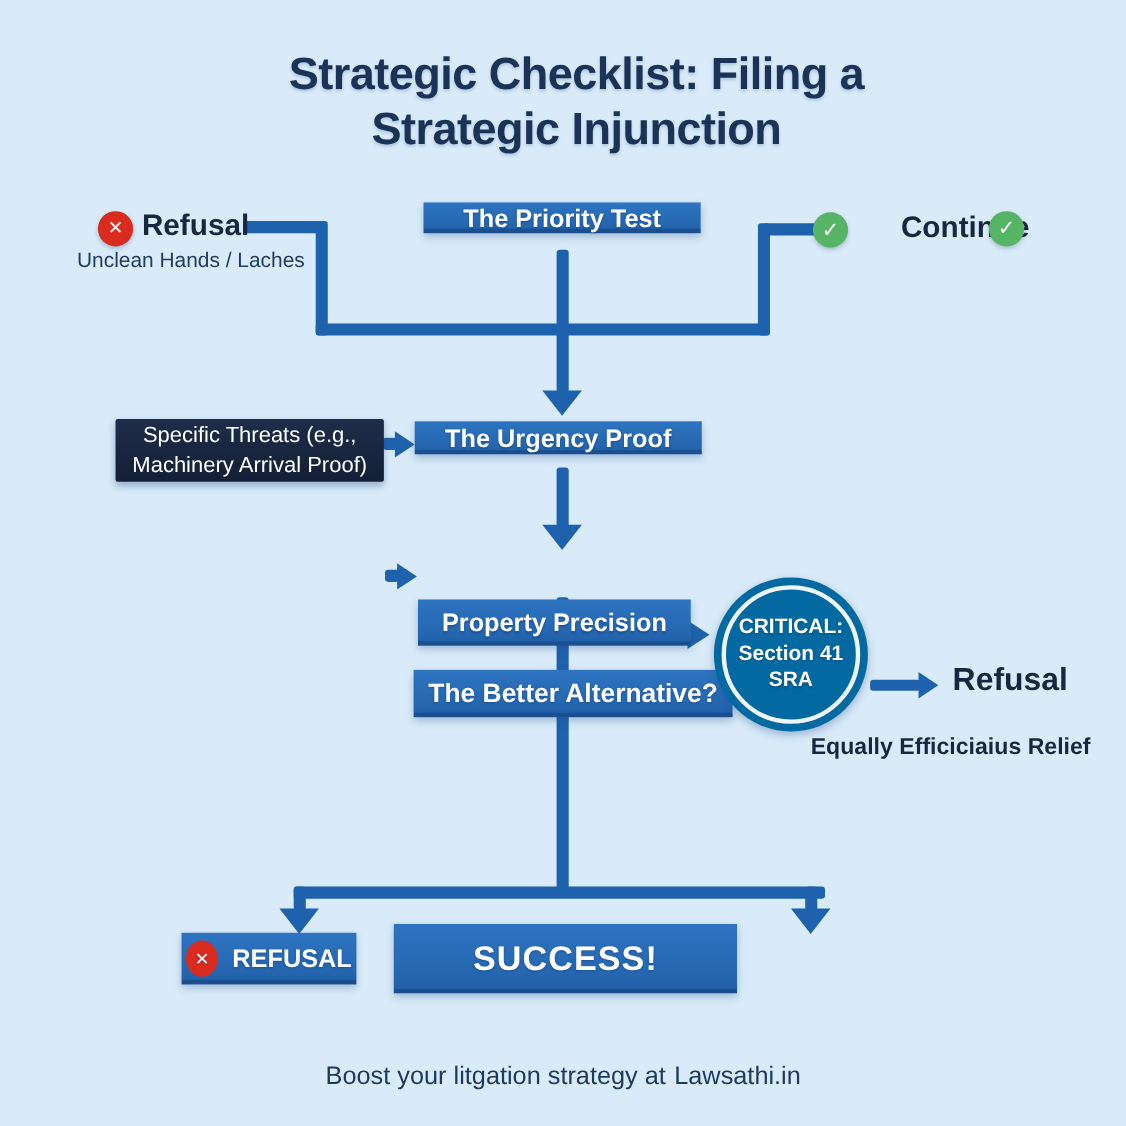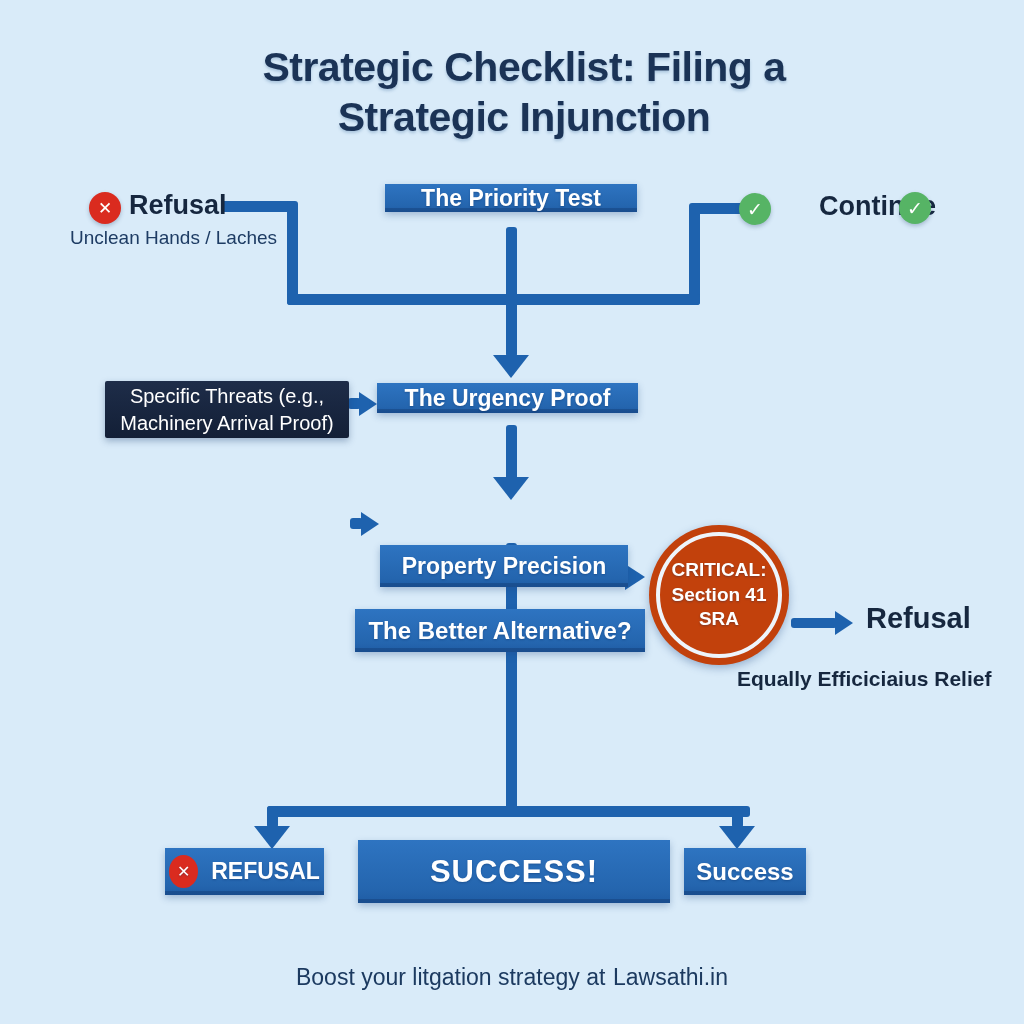--- a/index.html
+++ b/index.html
@@ -38,7 +38,7 @@
   .note{position:absolute;color:#1e3c64;white-space:nowrap;}
   .critical{
     position:absolute;left:649px;top:525px;width:140px;height:140px;border-radius:50%;
-    background:#c2410c;display:flex;flex-direction:column;align-items:center;justify-content:center;
+    background:#0369a1;display:flex;flex-direction:column;align-items:center;justify-content:center;
     text-align:center;color:#fff;font-weight:bold;font-size:19px;line-height:1.3;
     box-shadow:0 3px 8px rgba(25,70,130,.35);text-shadow:0 1px 2px rgba(10,40,90,.35);
   }

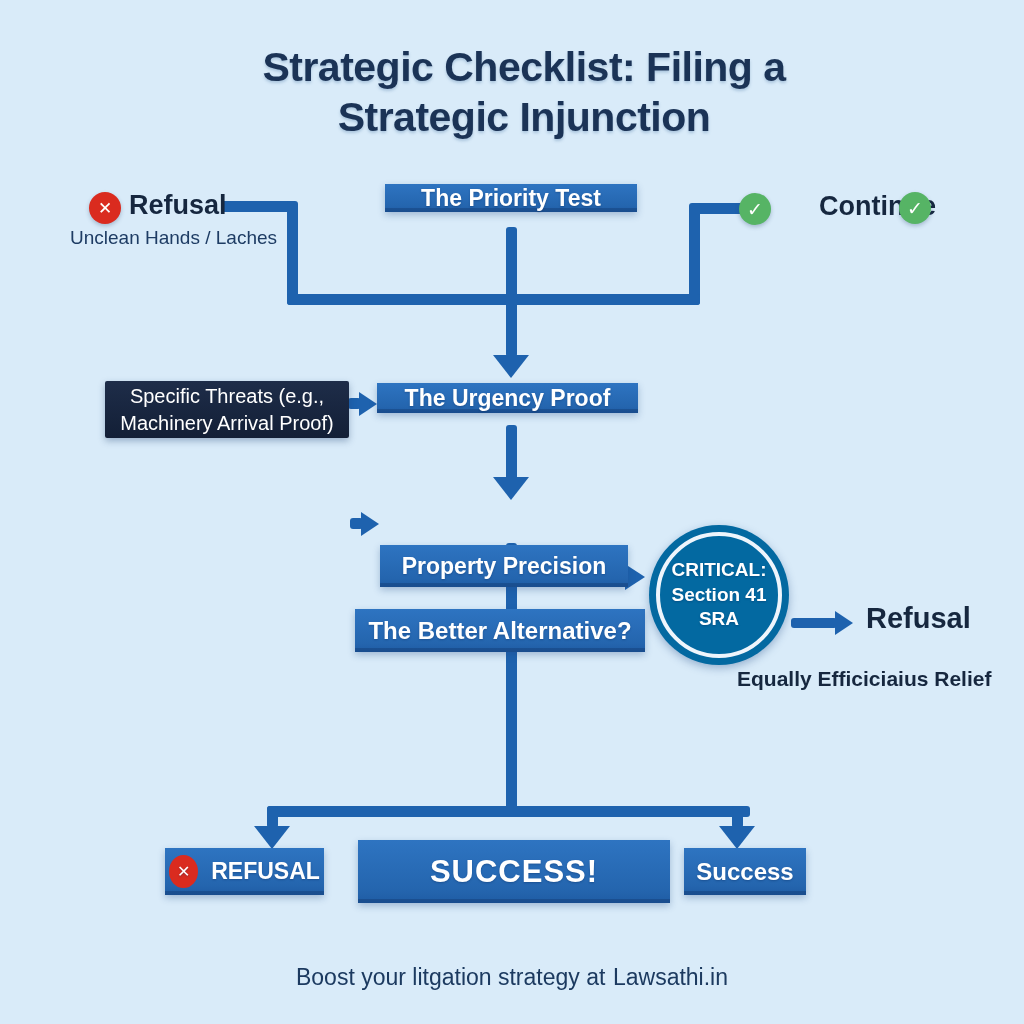--- a/index.html
+++ b/index.html
@@ -123,7 +123,7 @@
     <span>Property Precision</span>
   </div>
 
-  <div class="bluebox" style="left:355px;top:609px;width:290px;height:43px;font-size:24px;">
+  <div class="bluebox" style="left:376px;top:609px;width:290px;height:43px;font-size:24px;">
     <span>The Better Alternative?</span>
   </div>
 

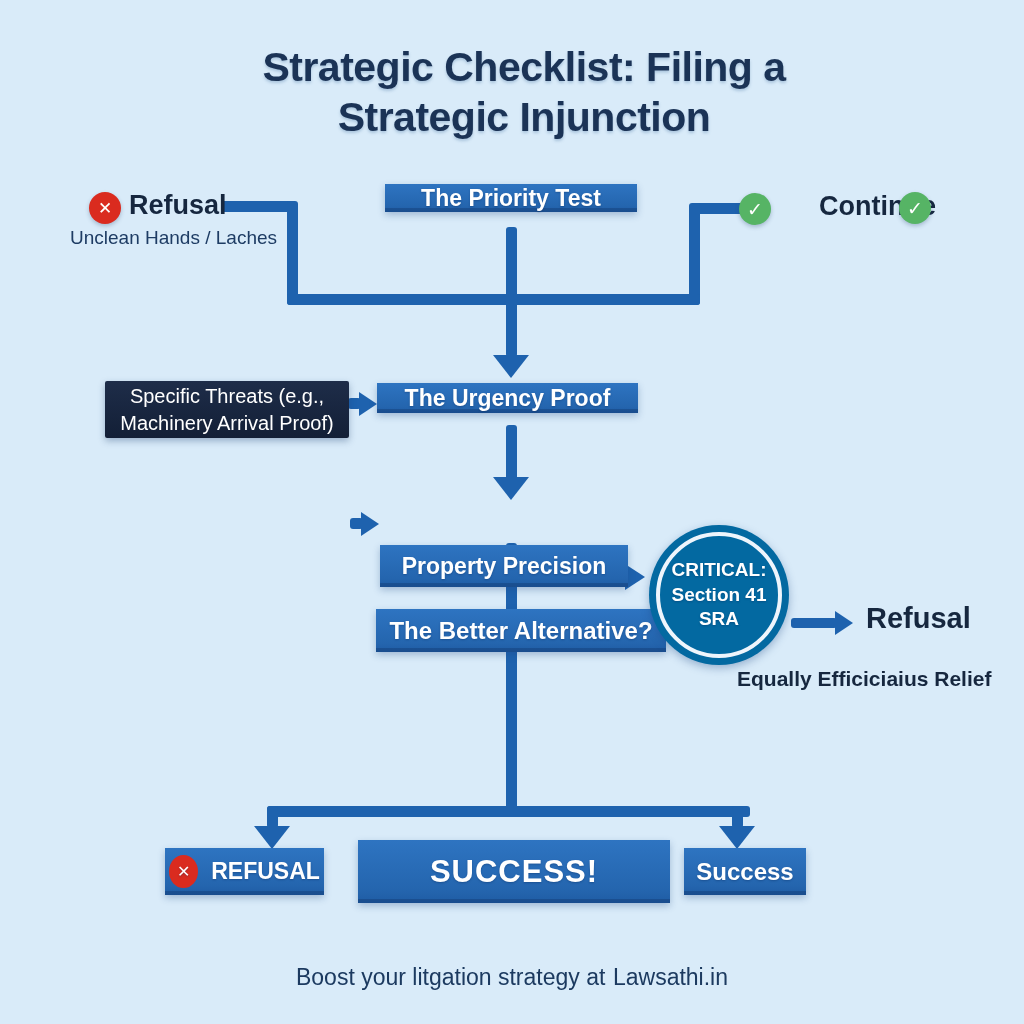--- a/index.html
+++ b/index.html
@@ -144,9 +144,6 @@
   <div class="bluebox" style="left:358px;top:840px;width:312px;height:63px;font-size:31px;letter-spacing:1px;">
     <span>SUCCESS!</span>
   </div>
-  <div class="bluebox" style="left:684px;top:848px;width:122px;height:47px;font-size:24px;">
-    <span>Success</span>
-  </div>
 
   <div class="footer">
     <span>Boost your litgation strategy at</span><span class="brand">Lawsathi.in</span>

